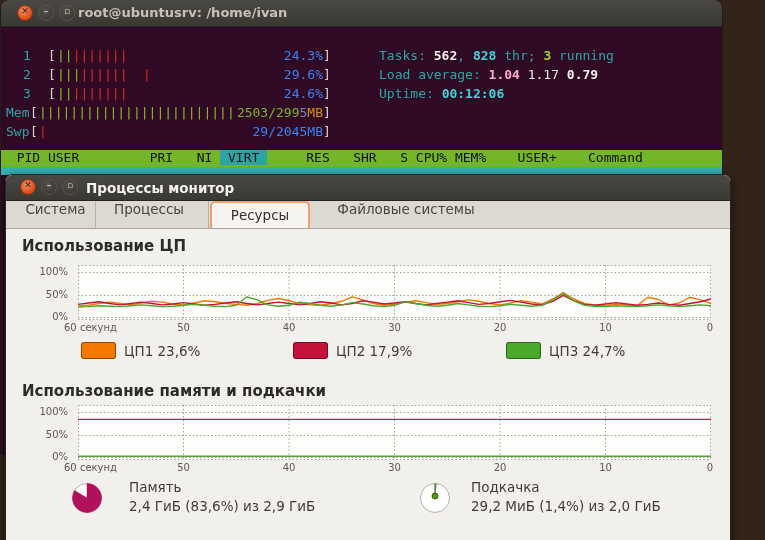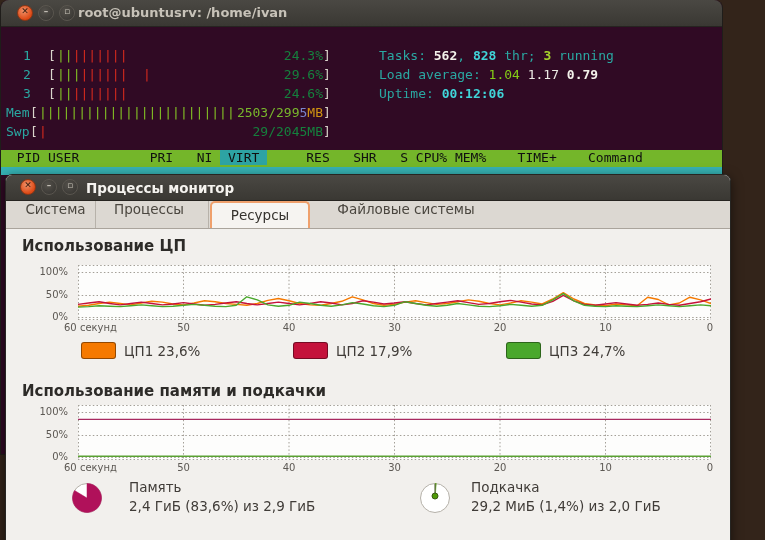--- a/index.html
+++ b/index.html
@@ -48,7 +48,7 @@
   .t-white-b{color:#f3f1ea;font-weight:bold}
   .t-cyan-b{color:#40d4d8;font-weight:bold}
   .t-ygreen-b{color:#a4cf2b;font-weight:bold}
-  .t-dim{color:#15803d}
+  .t-dim{color:#3b82f6}
   .t-dim-b{color:#84cc16;font-weight:normal}
   .t-green{color:#79b82c}
   .t-blue{color:#7a84cc}

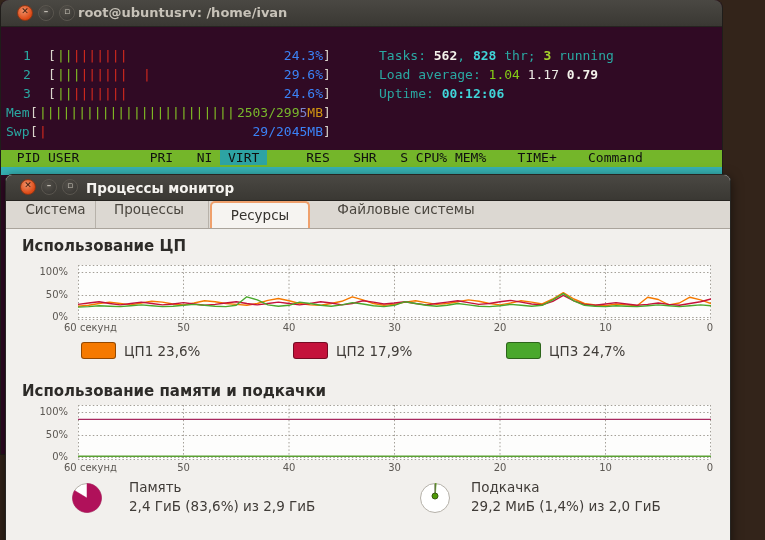--- a/index.html
+++ b/index.html
@@ -49,7 +49,7 @@
   .t-cyan-b{color:#40d4d8;font-weight:bold}
   .t-ygreen-b{color:#a4cf2b;font-weight:bold}
   .t-dim{color:#3b82f6}
-  .t-dim-b{color:#84cc16;font-weight:normal}
+  .t-dim-b{color:#f9a8d4;font-weight:bold}
   .t-green{color:#79b82c}
   .t-blue{color:#7a84cc}
   .t-orange{color:#cf9312}

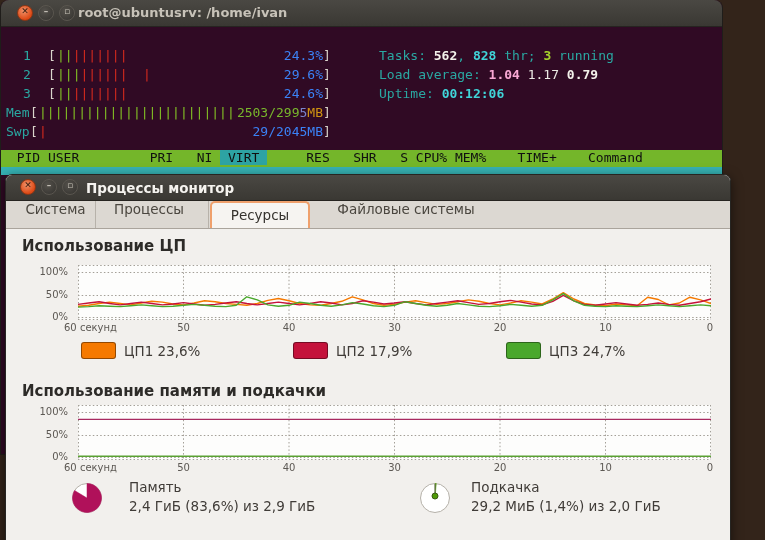--- a/index.html
+++ b/index.html
@@ -118,7 +118,7 @@
     <div class="tline" style="left:378px;top:38px"><span class="t-teal">Load average: </span><span class="t-dim-b">1.04 </span><span class="t-white">1.17 </span><span class="t-white-b">0.79</span></div>
     <div class="tline" style="left:378px;top:57px"><span class="t-teal">Uptime: </span><span class="t-cyan-b">00:12:06</span></div>
   </div>
-  <div class="htop-header"><span class="t-hdr">  PID USER         PRI   NI </span><span class="t-hdr-sel"> VIRT </span><span class="t-hdr">     RES   SHR   S CPU% MEM%    TIME+    Command</span></div>
+  <div class="htop-header"><span class="t-hdr">  PID USER         PRI   NI </span><span class="t-hdr-sel"> VIRT </span><span class="t-hdr">     RES   SHR   S CPU% MEM%    USER+    Command</span></div>
   <div class="htop-selrow"></div>
 </div>
 

